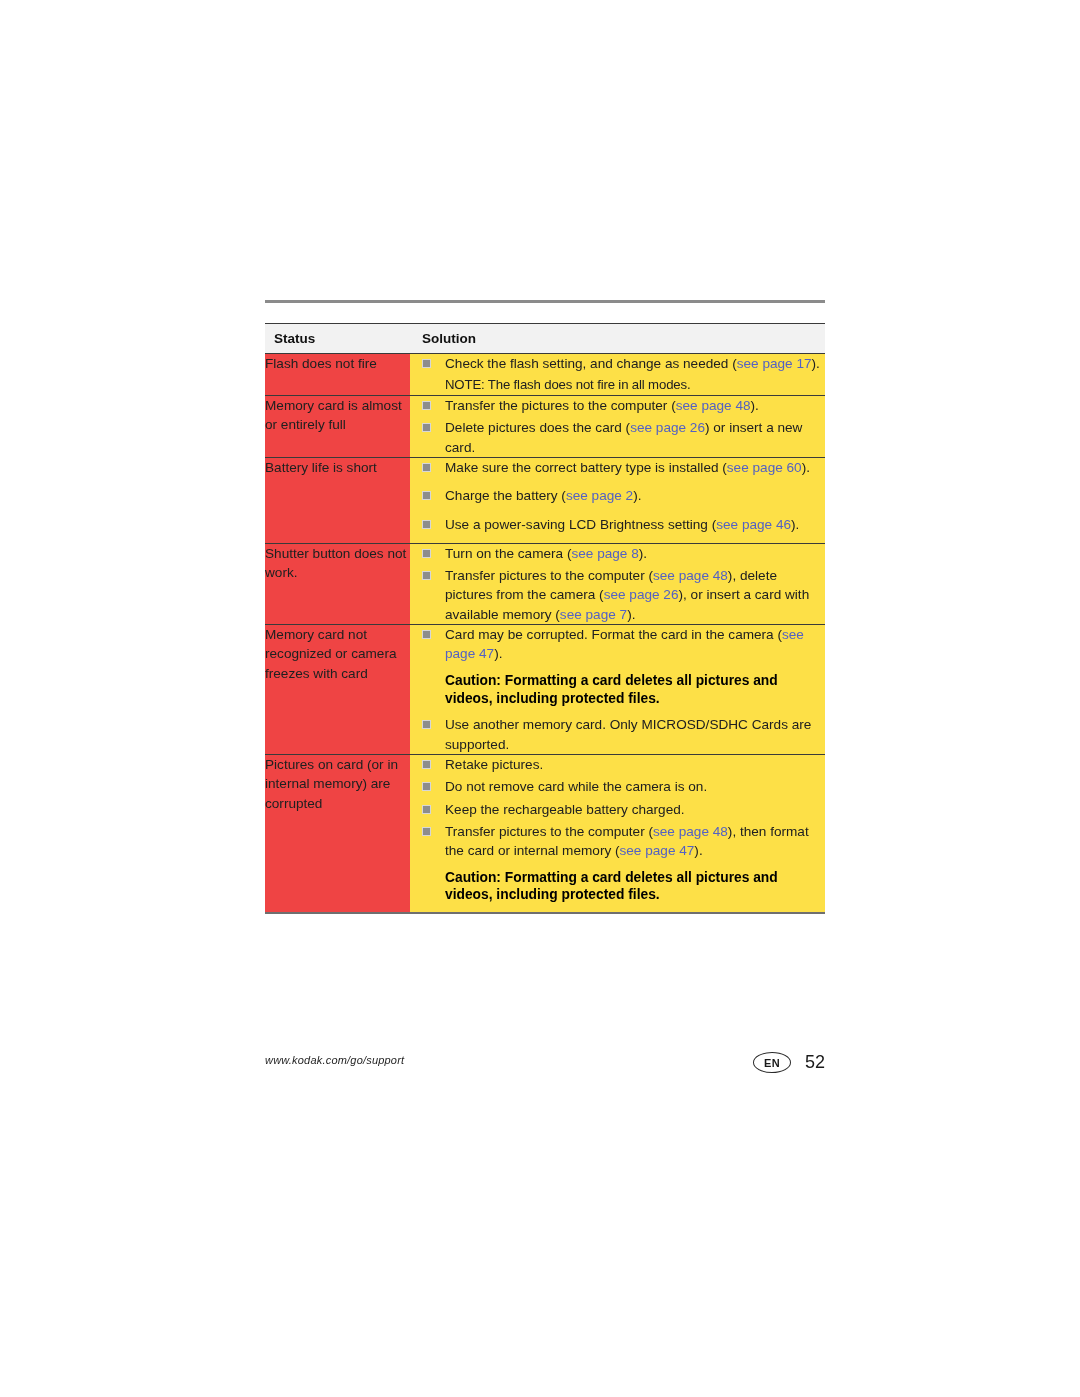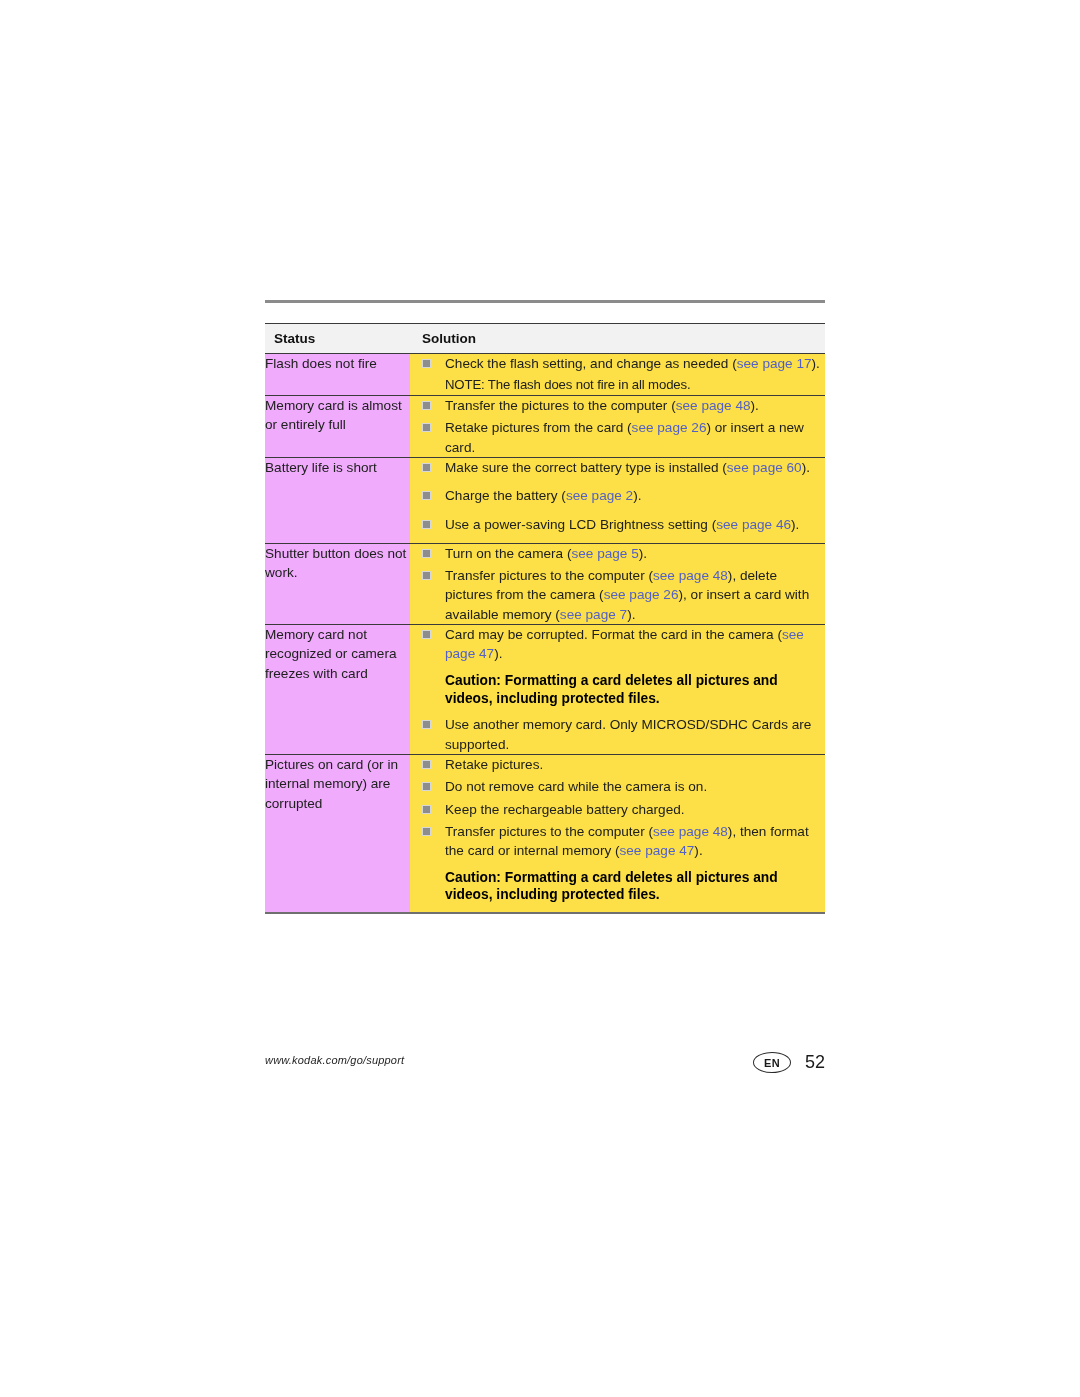--- a/index.html
+++ b/index.html
@@ -73,7 +73,7 @@
     border-bottom: 2.2px solid #6f6f6f;
   }
   .cell-status {
-    background: #f0abfc;
+    background: #ef4444;
     font-size: 13.6px;
     line-height: 1.42;
     color: #202020;

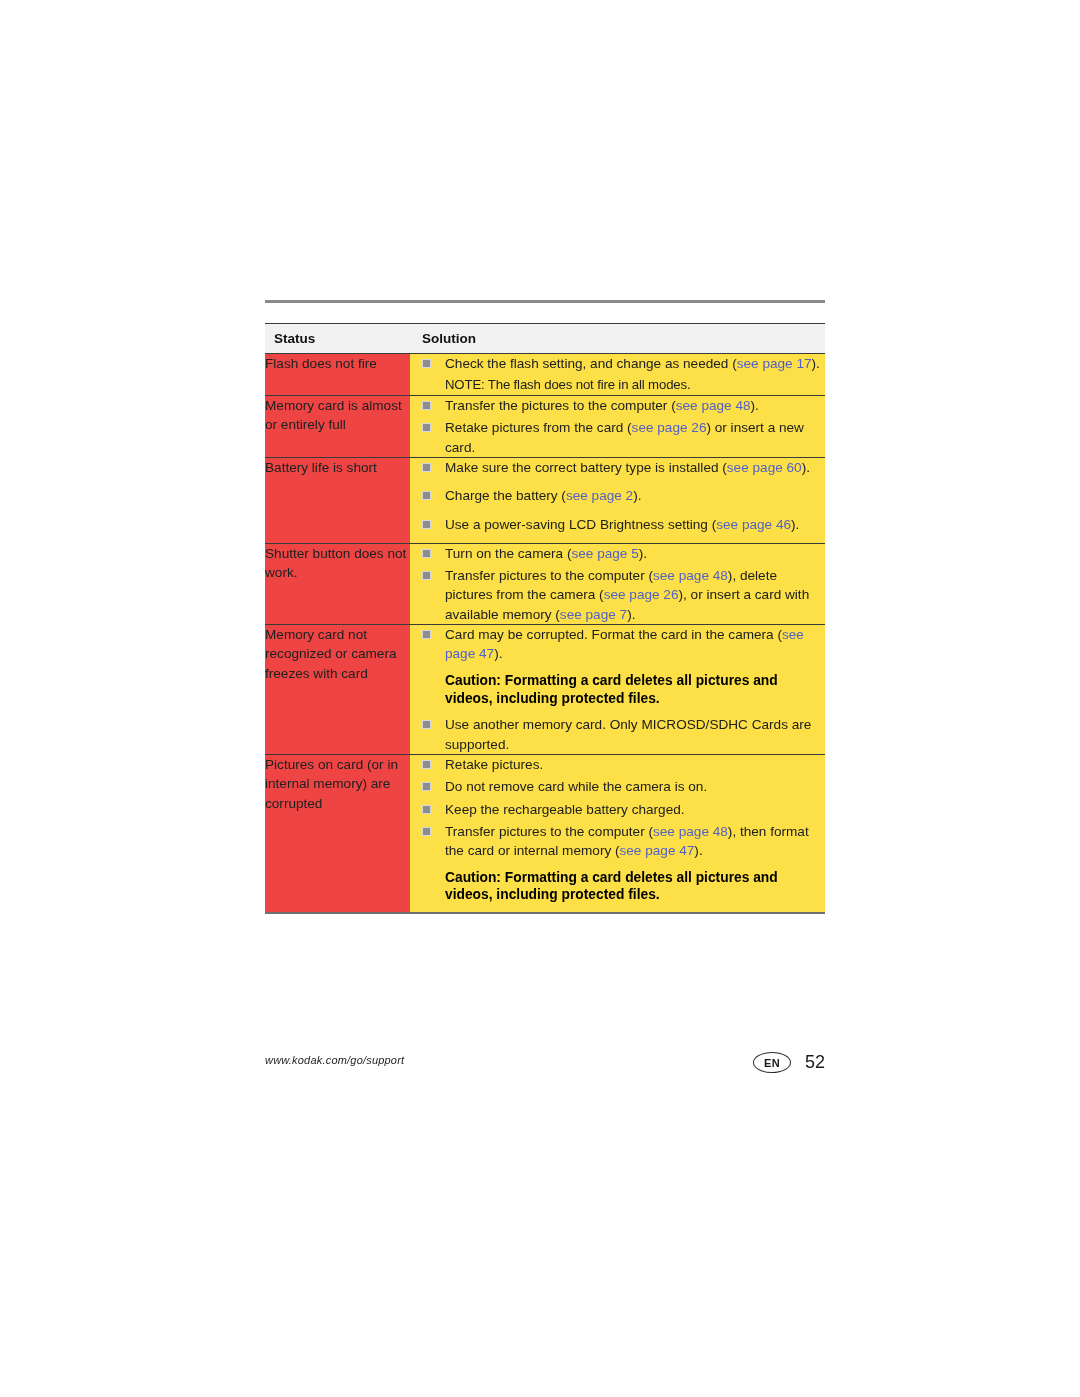--- a/index.html
+++ b/index.html
@@ -216,7 +216,7 @@
           <td class="cell-solution col-solution">
             <ul class="items">
               <li class="has-bullet"><span></span><span><span>Transfer the pictures to the computer (</span><span class="lnk">see page 48</span><span>).</span></span></li>
-              <li class="has-bullet"><span></span><span><span>Retake pictures from the card (</span><span class="lnk">see page 26</span><span>) or insert a new card.</span></span></li>
+              <li class="has-bullet"><span></span><span><span>Delete pictures does the card (</span><span class="lnk">see page 26</span><span>) or insert a new card.</span></span></li>
             </ul>
           </td>
         </tr>

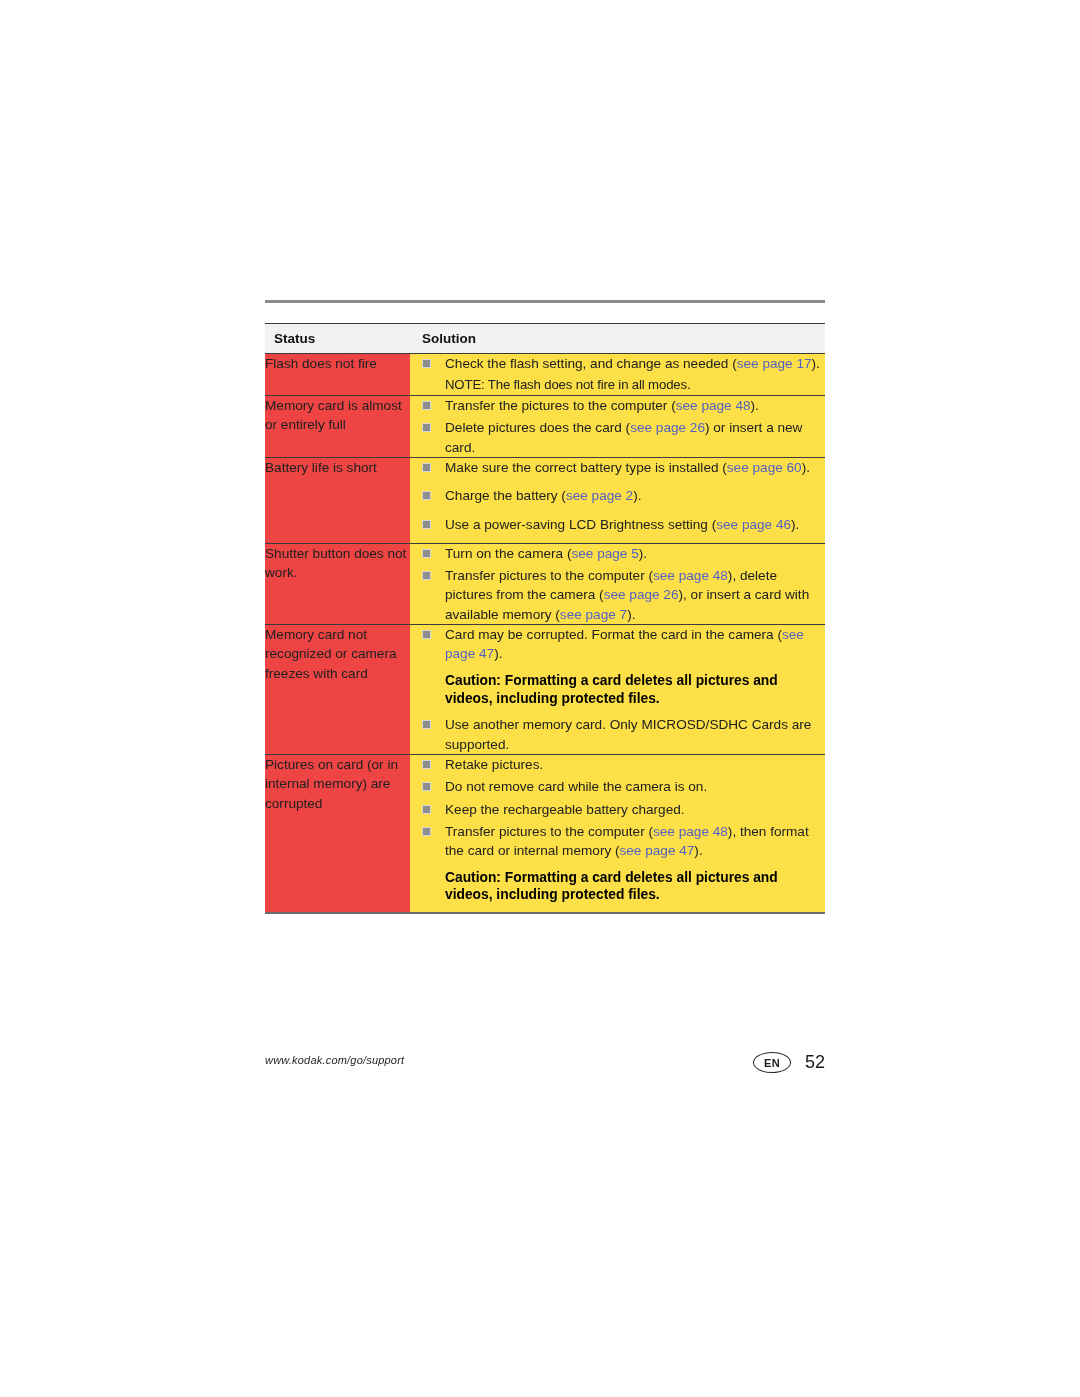--- a/index.html
+++ b/index.html
@@ -234,7 +234,7 @@
           <td class="cell-status col-status">Shutter button does not work.</td>
           <td class="cell-solution col-solution">
             <ul class="items">
-              <li class="has-bullet"><span></span><span><span>Turn on the camera (</span><span class="lnk">see page 5</span><span>).</span></span></li>
+              <li class="has-bullet"><span></span><span><span>Turn on the camera (</span><span class="lnk">see page 8</span><span>).</span></span></li>
               <li class="has-bullet"><span></span><span><span>Transfer pictures to the computer (</span><span class="lnk">see page 48</span><span>), delete pictures from the camera (</span><span class="lnk">see page 26</span><span>), or insert a card with available memory (</span><span class="lnk">see page 7</span><span>).</span></span></li>
             </ul>
           </td>

